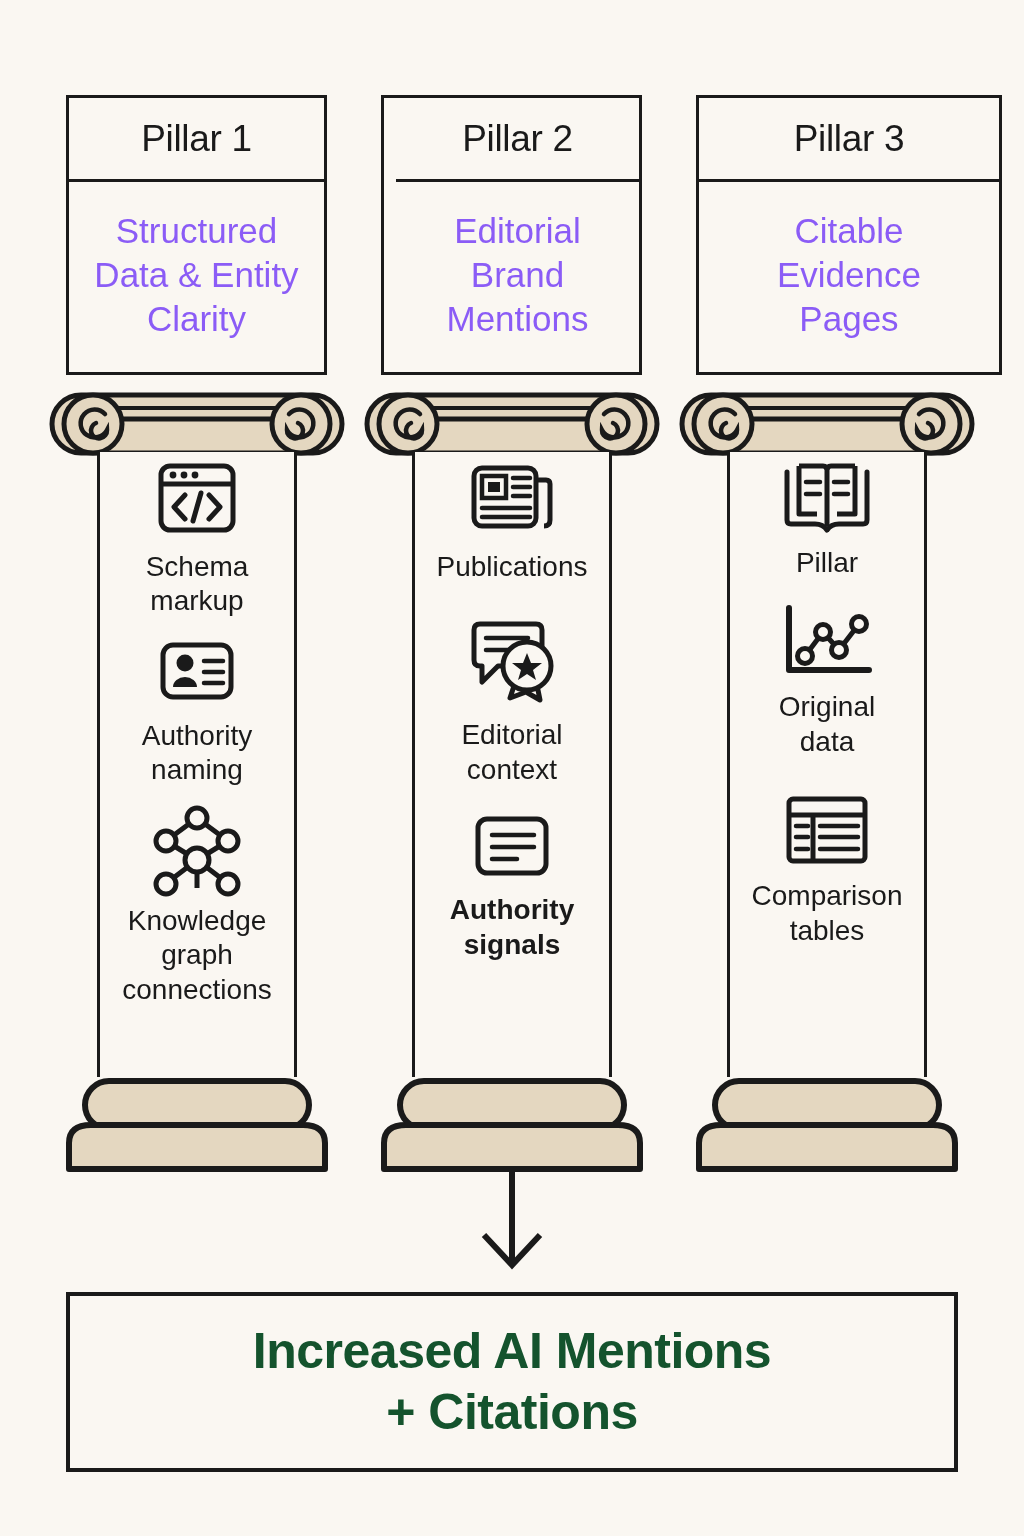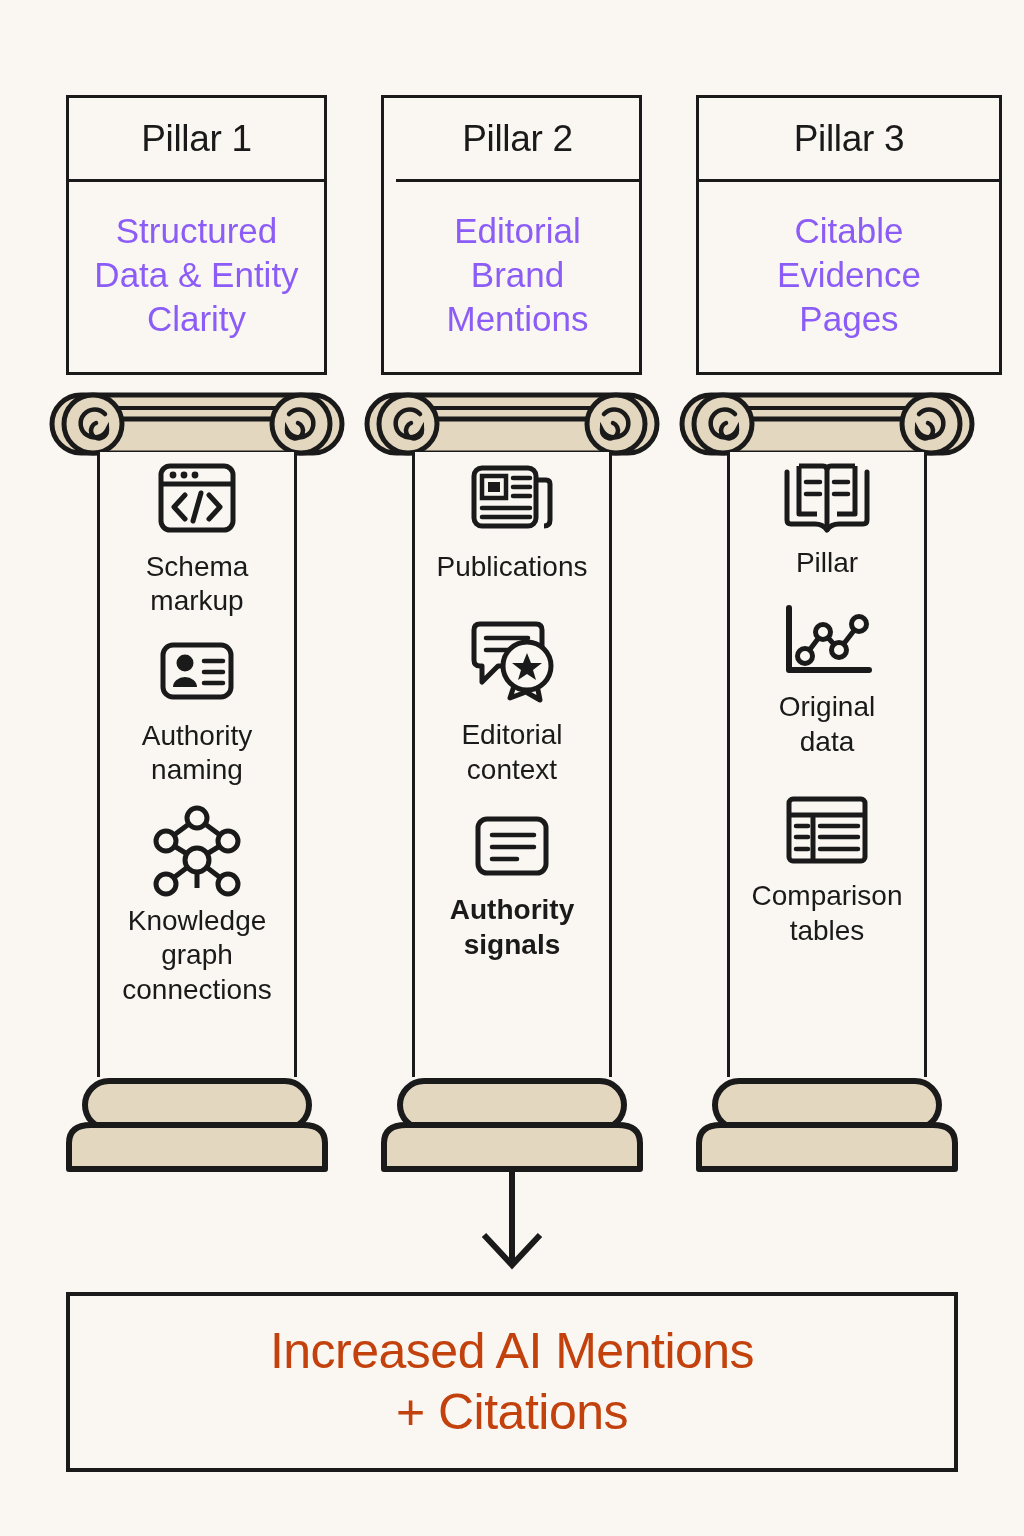--- a/index.html
+++ b/index.html
@@ -134,10 +134,10 @@
   }
   #outcome-text {
     font-size: 50px;
-    font-weight: 400;
+    font-weight: 700;
     line-height: 1.22;
     letter-spacing: -0.5px;
-    color: #c2410c;
+    color: #14532d;
     white-space: pre-line;
   }
 </style>

